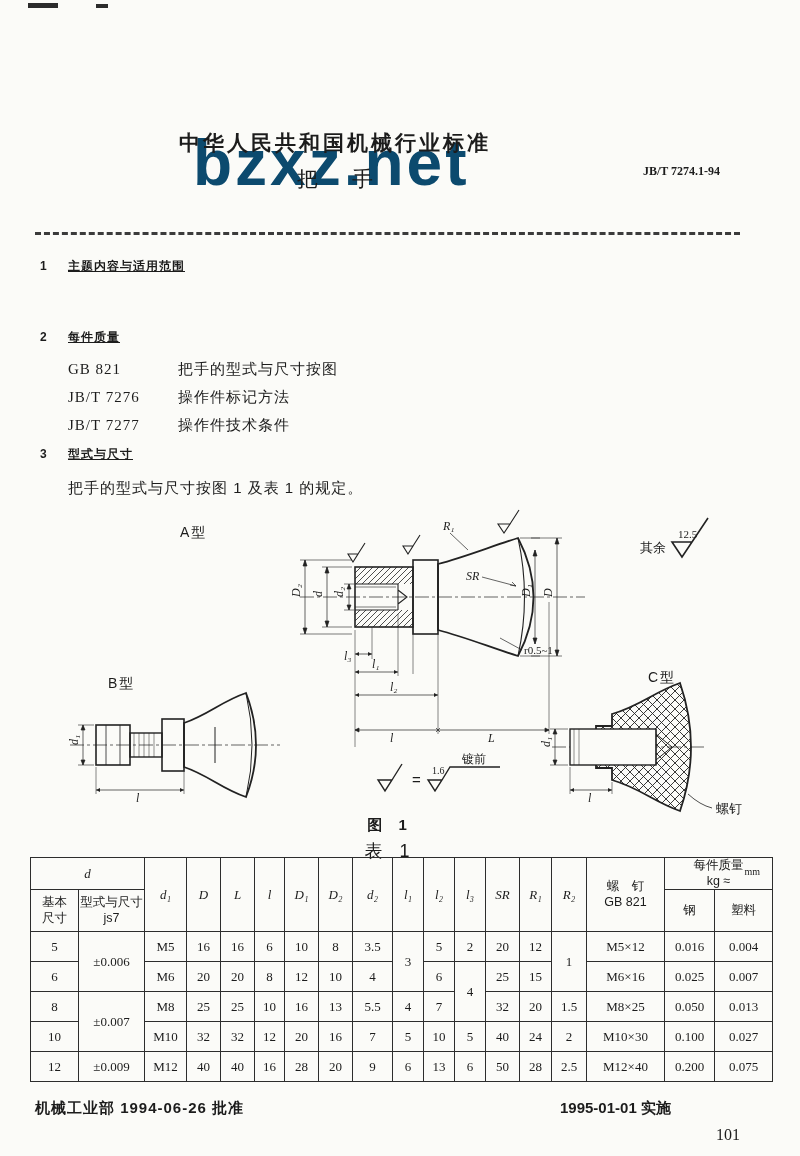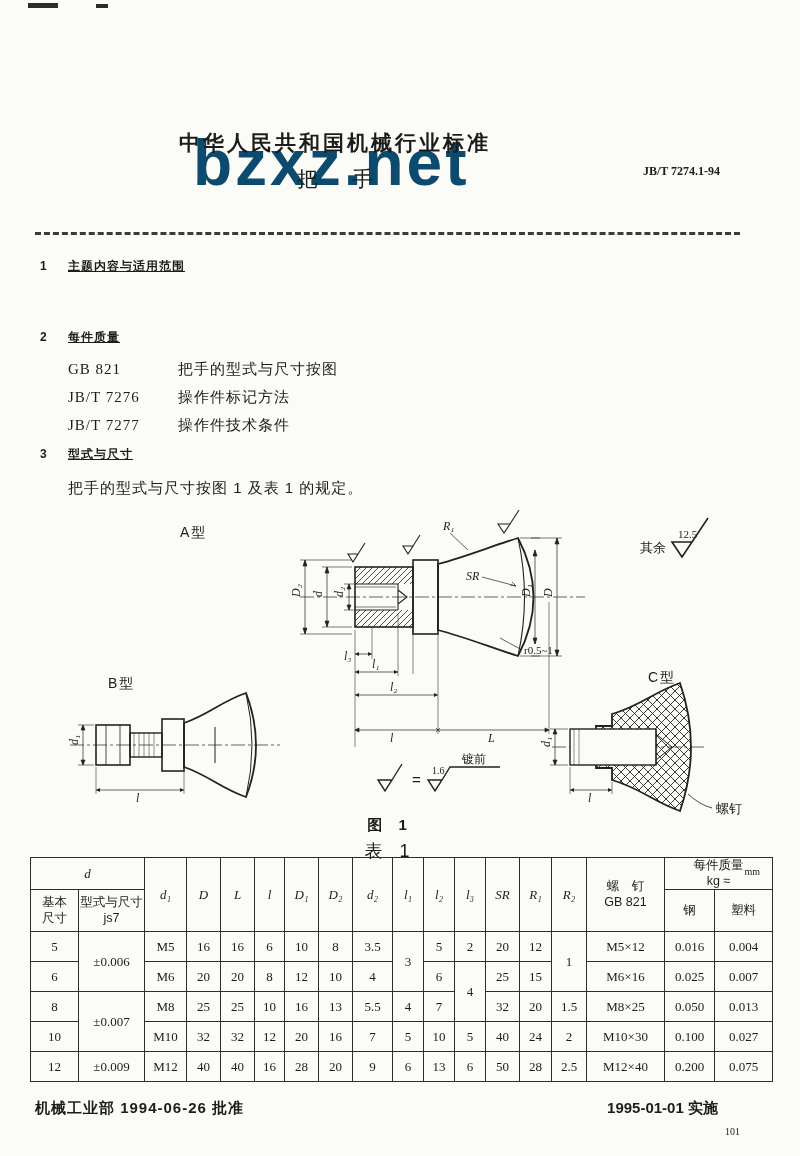--- a/index.html
+++ b/index.html
@@ -57,7 +57,7 @@
   #spec-table tbody td{font-family:"Liberation Serif","DejaVu Serif",serif;font-size:13px;}
   
   #approval{top:1099px;left:35px;font-size:15px;font-weight:bold;letter-spacing:1px;}
-  #implement{top:1099px;left:560px;width:205px;text-align:center;font-size:15px;font-weight:bold;}
+  #implement{top:1099px;left:560px;width:205px;text-align:left;font-size:15px;font-weight:bold;}
   #page-no{top:1126px;left:600px;width:140px;text-align:right;font-size:10px;
     font-family:"Liberation Serif","DejaVu Serif",serif;}
 </style>

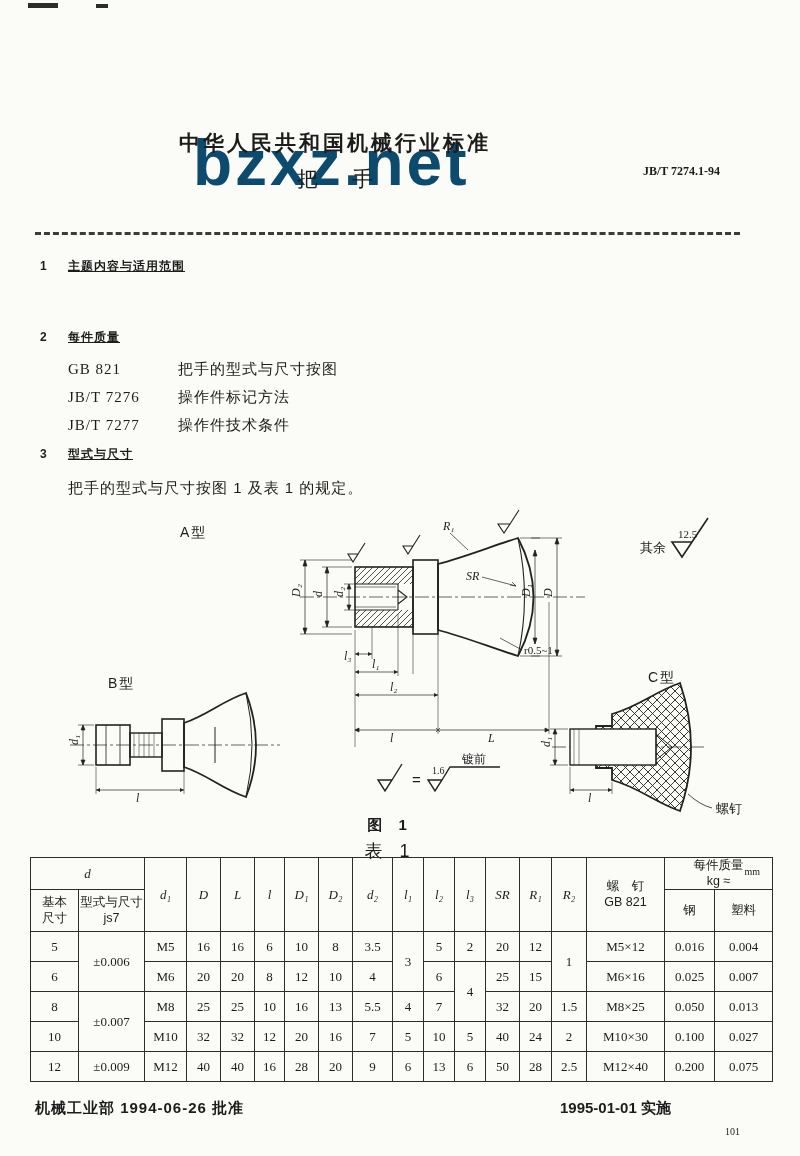--- a/index.html
+++ b/index.html
@@ -58,7 +58,7 @@
   
   #approval{top:1099px;left:35px;font-size:15px;font-weight:bold;letter-spacing:1px;}
   #implement{top:1099px;left:560px;width:205px;text-align:left;font-size:15px;font-weight:bold;}
-  #page-no{top:1126px;left:600px;width:140px;text-align:right;font-size:10px;
+  #page-no{top:1126px;left:600px;width:140px;text-align:right;font-size:16px;
     font-family:"Liberation Serif","DejaVu Serif",serif;}
 </style>
 </head>

